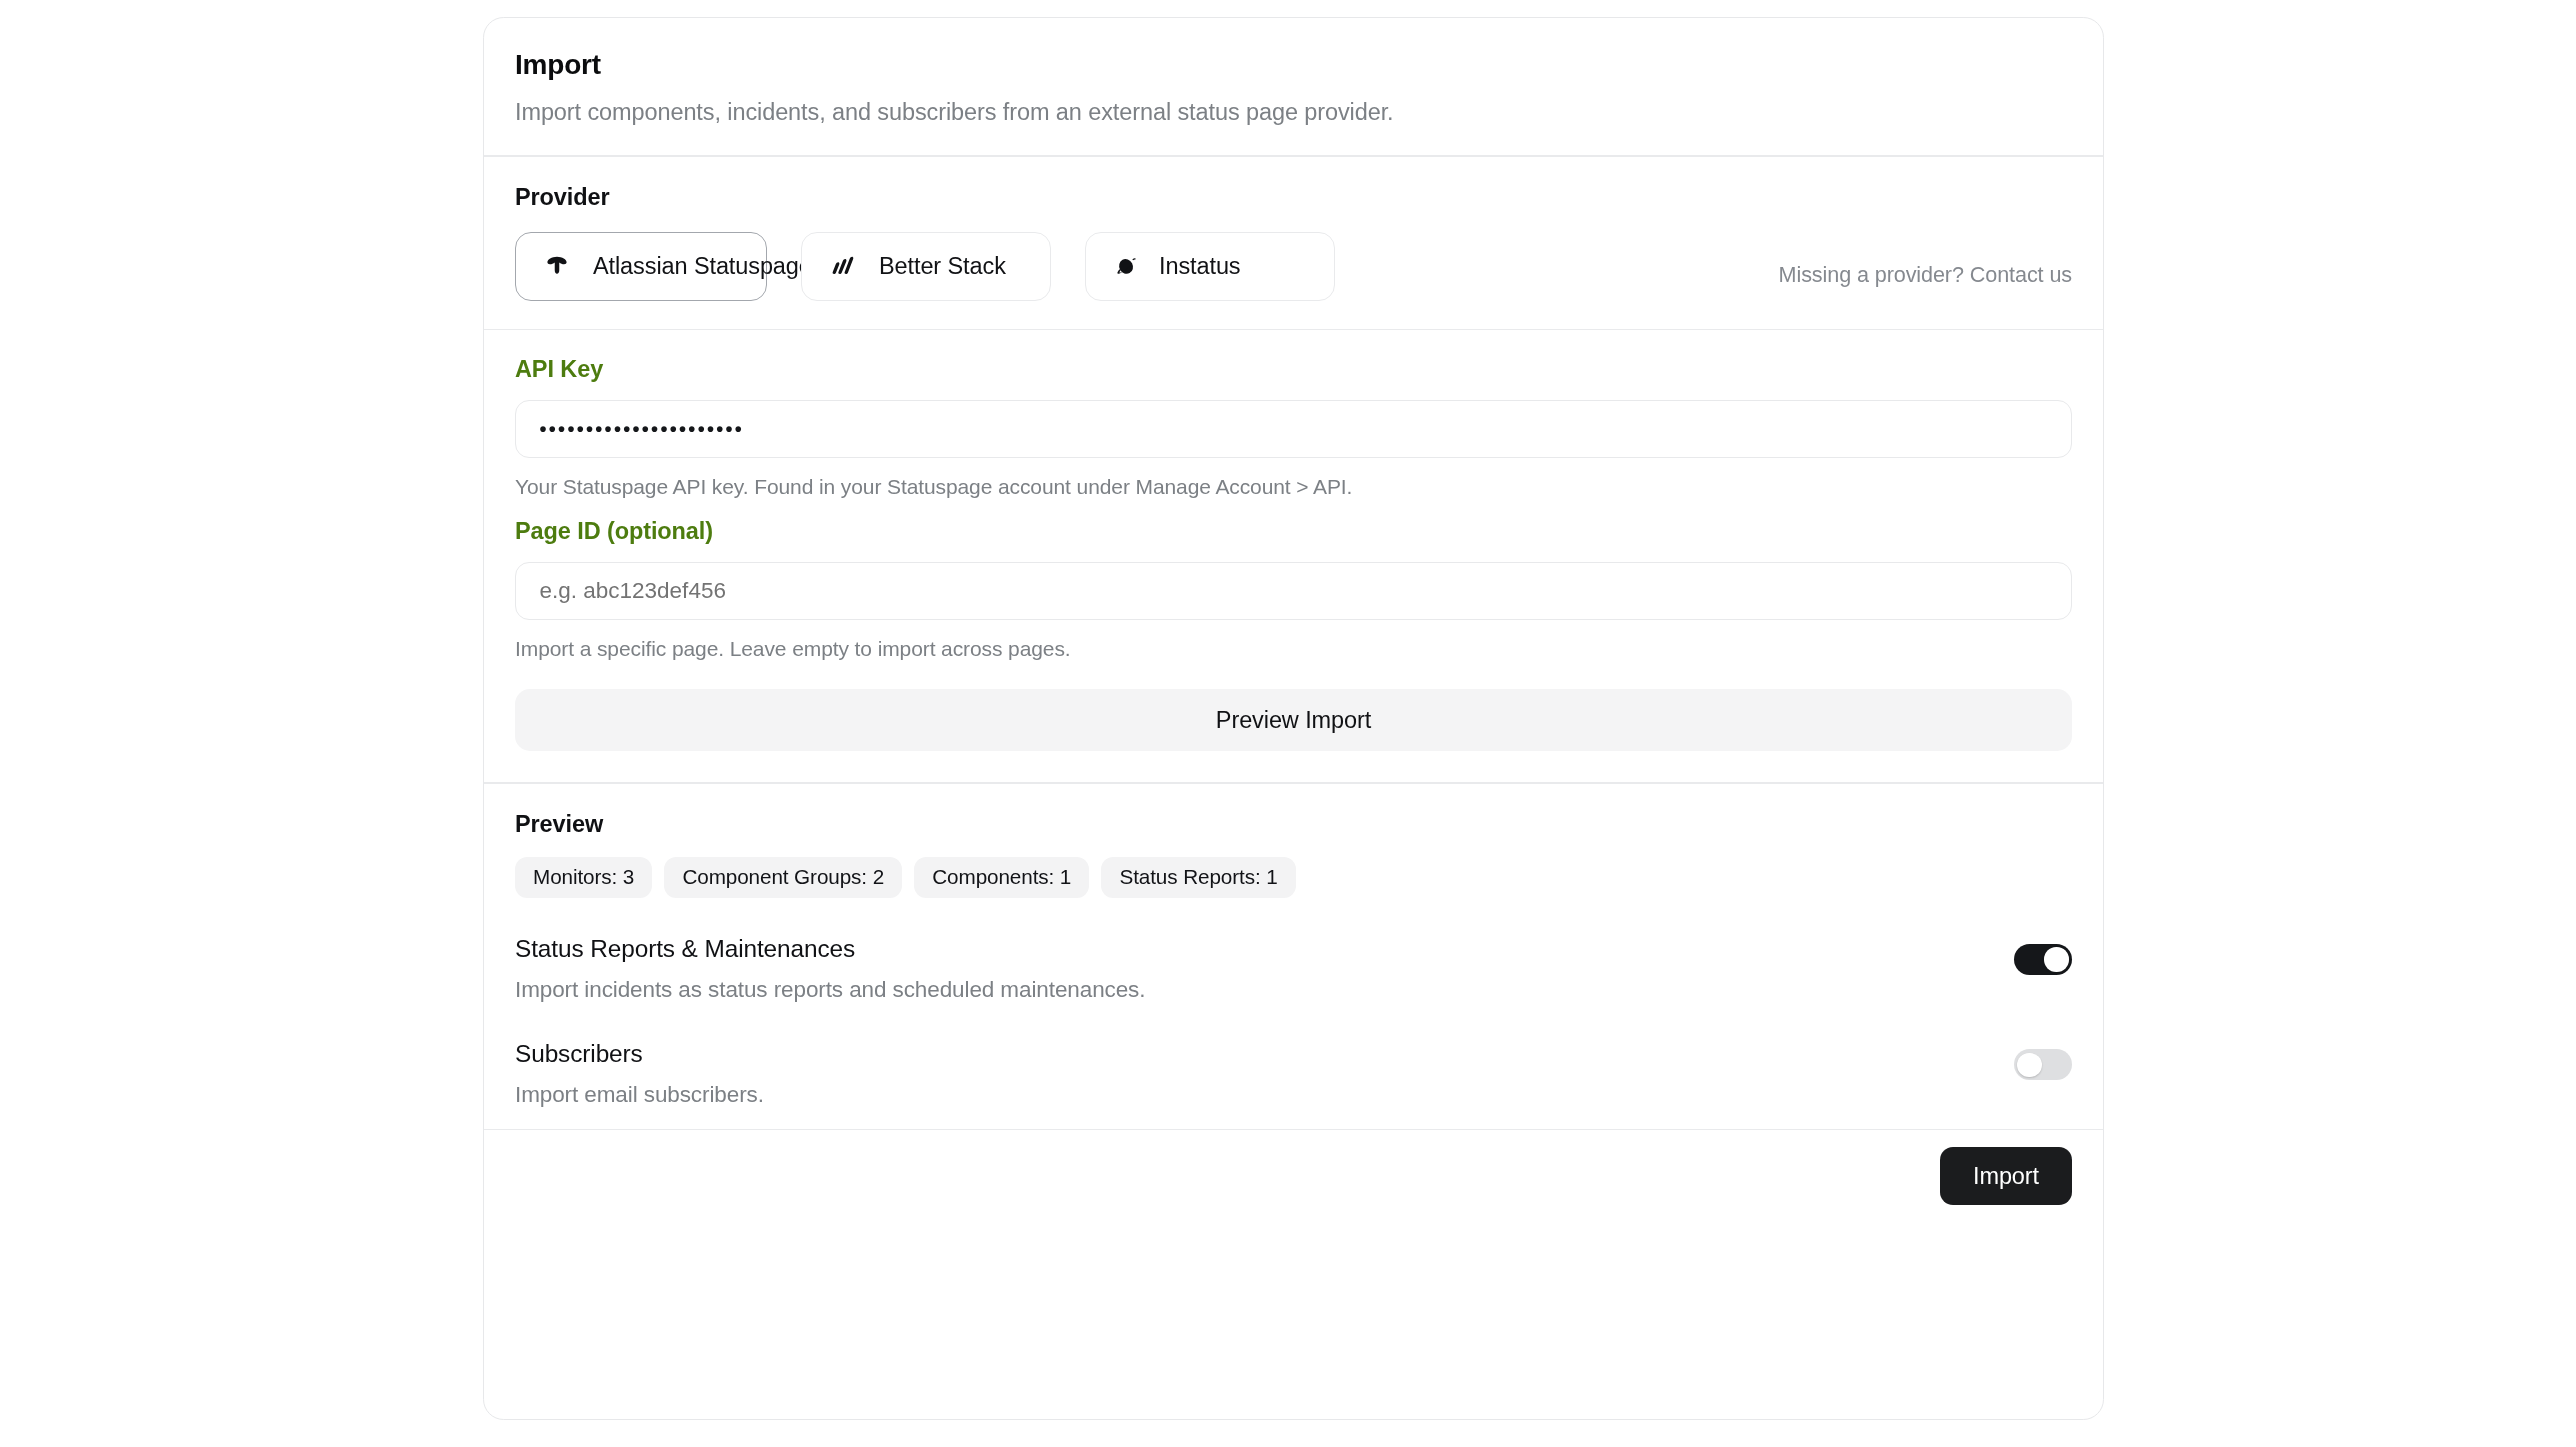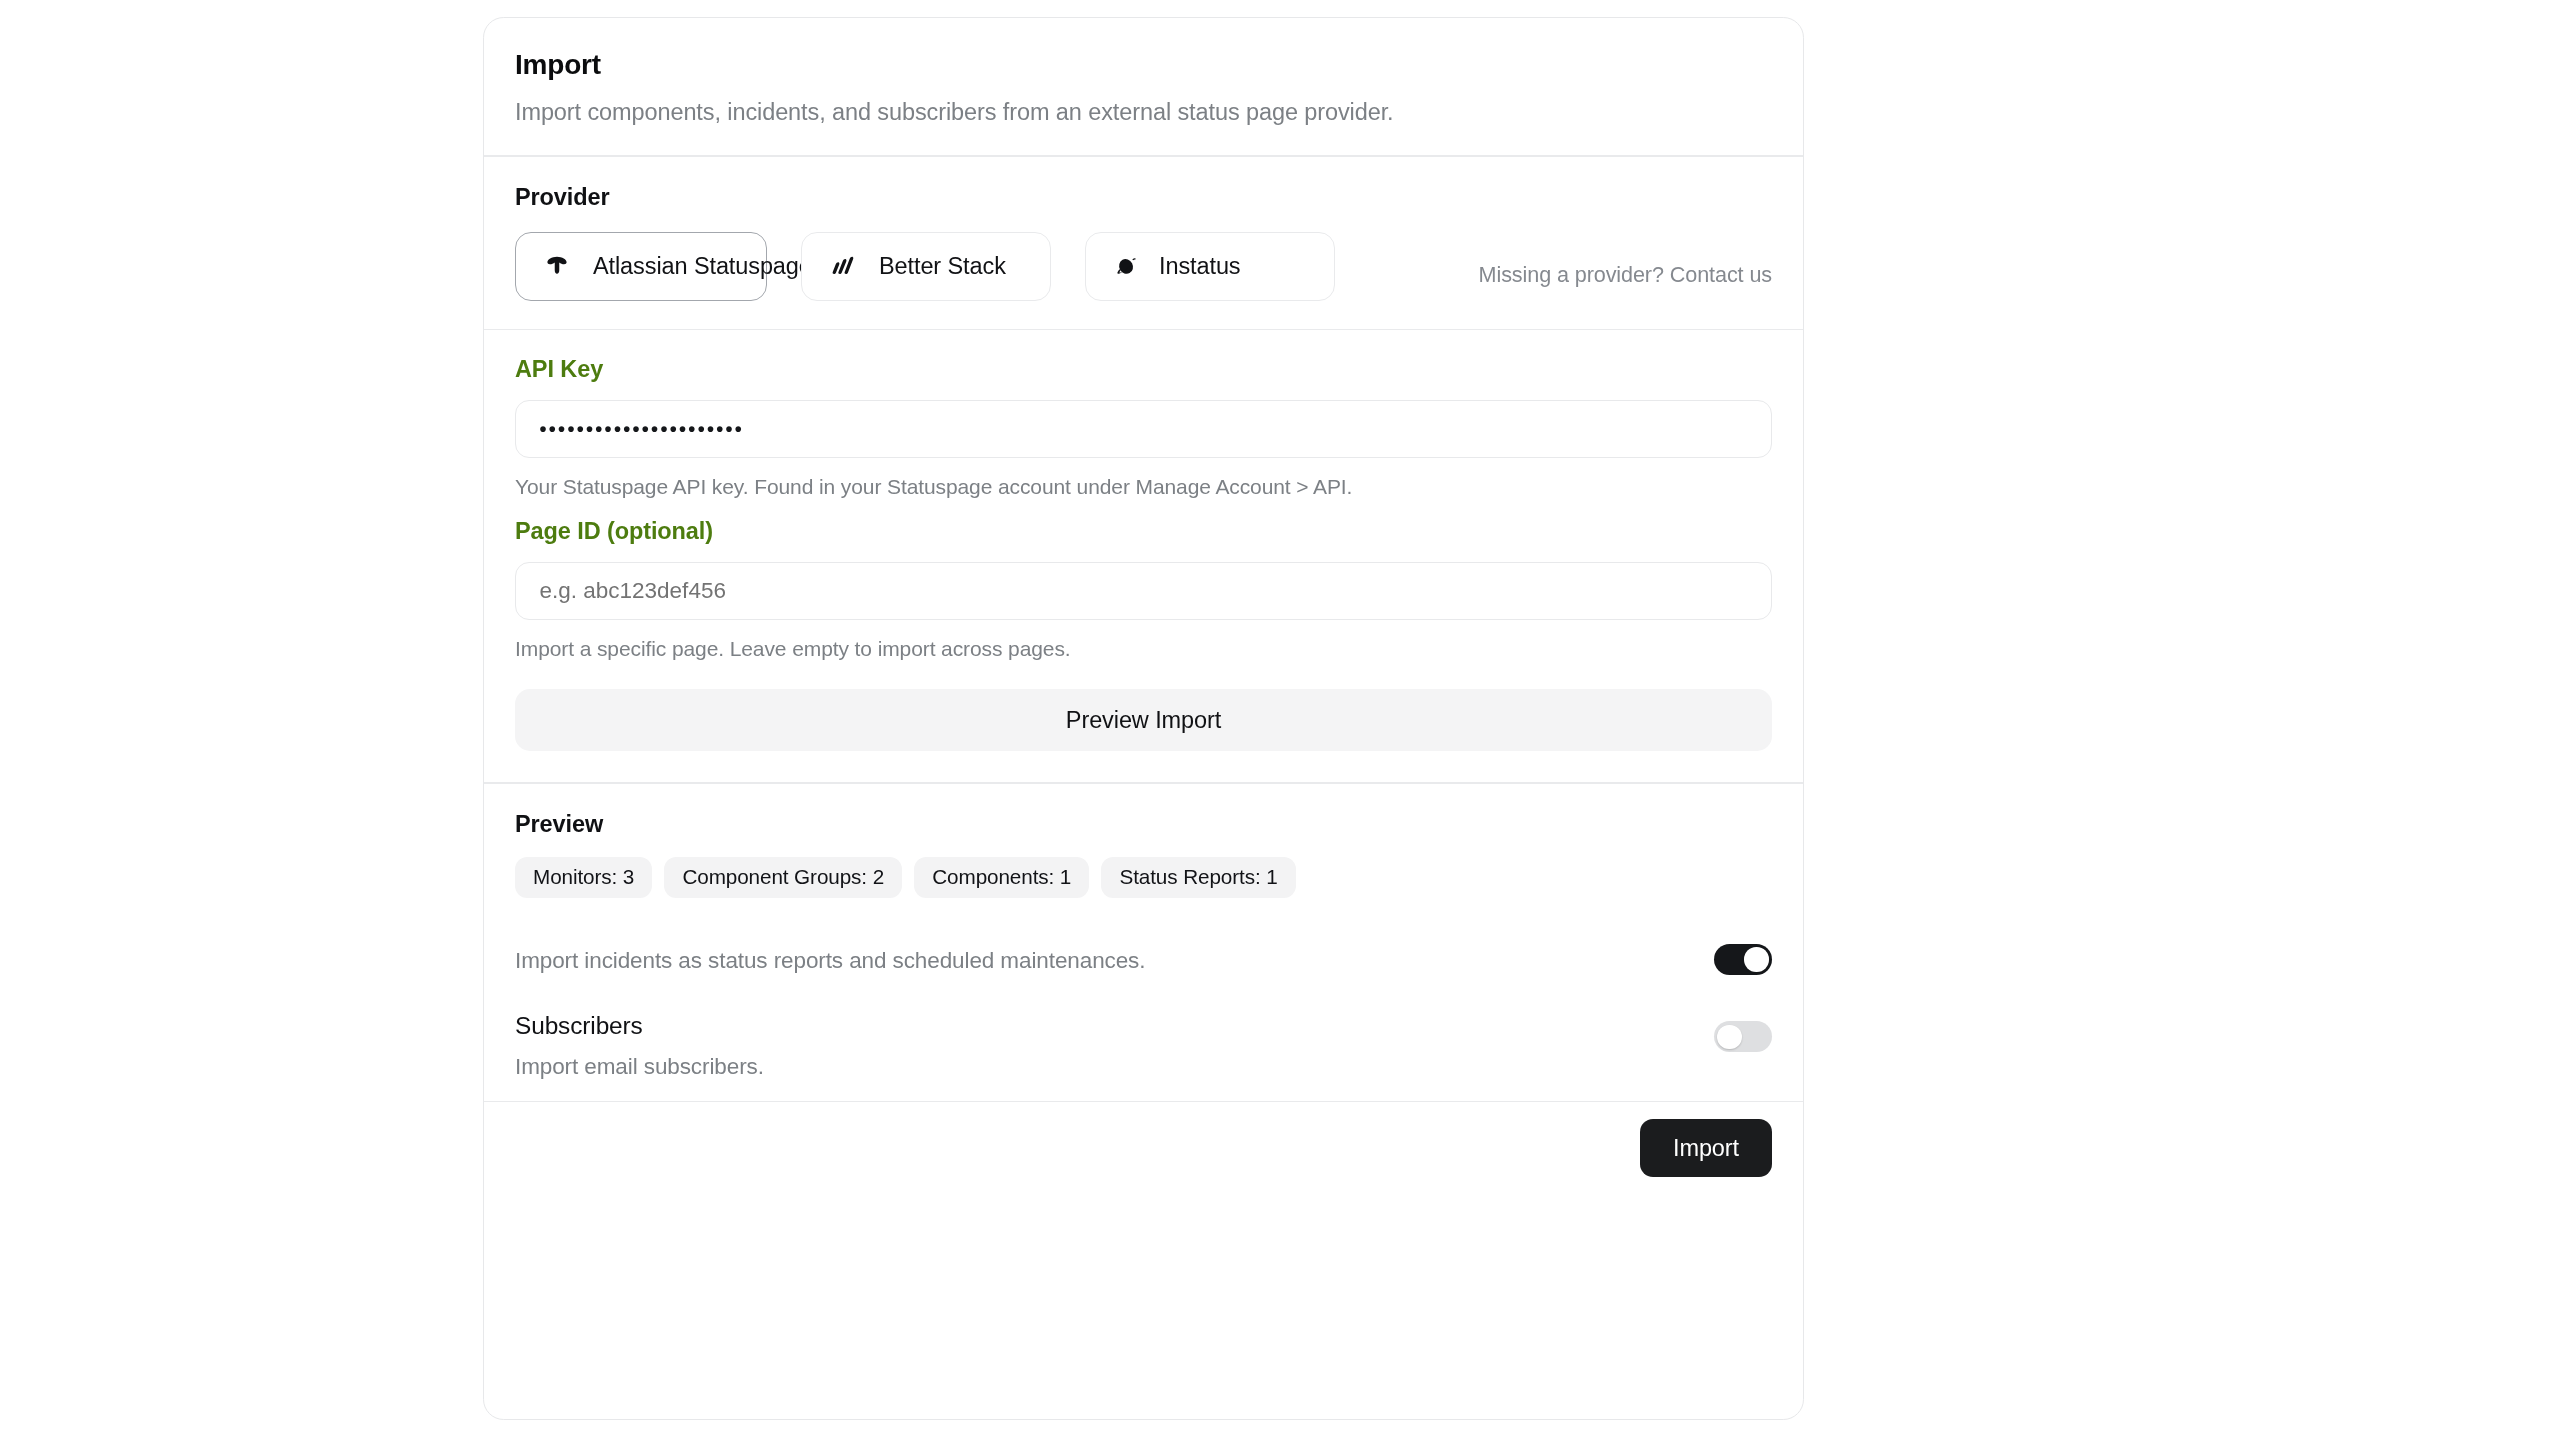--- a/index.html
+++ b/index.html
@@ -14,7 +14,7 @@
   .card{
     position:absolute;
     left:483px; top:17px;
-    width:1321px; height:1403px;
+    width:1621px; height:1403px;
     background:#ffffff;
     border:1.5px solid #e7e8ea;
     border-radius:20.7px;

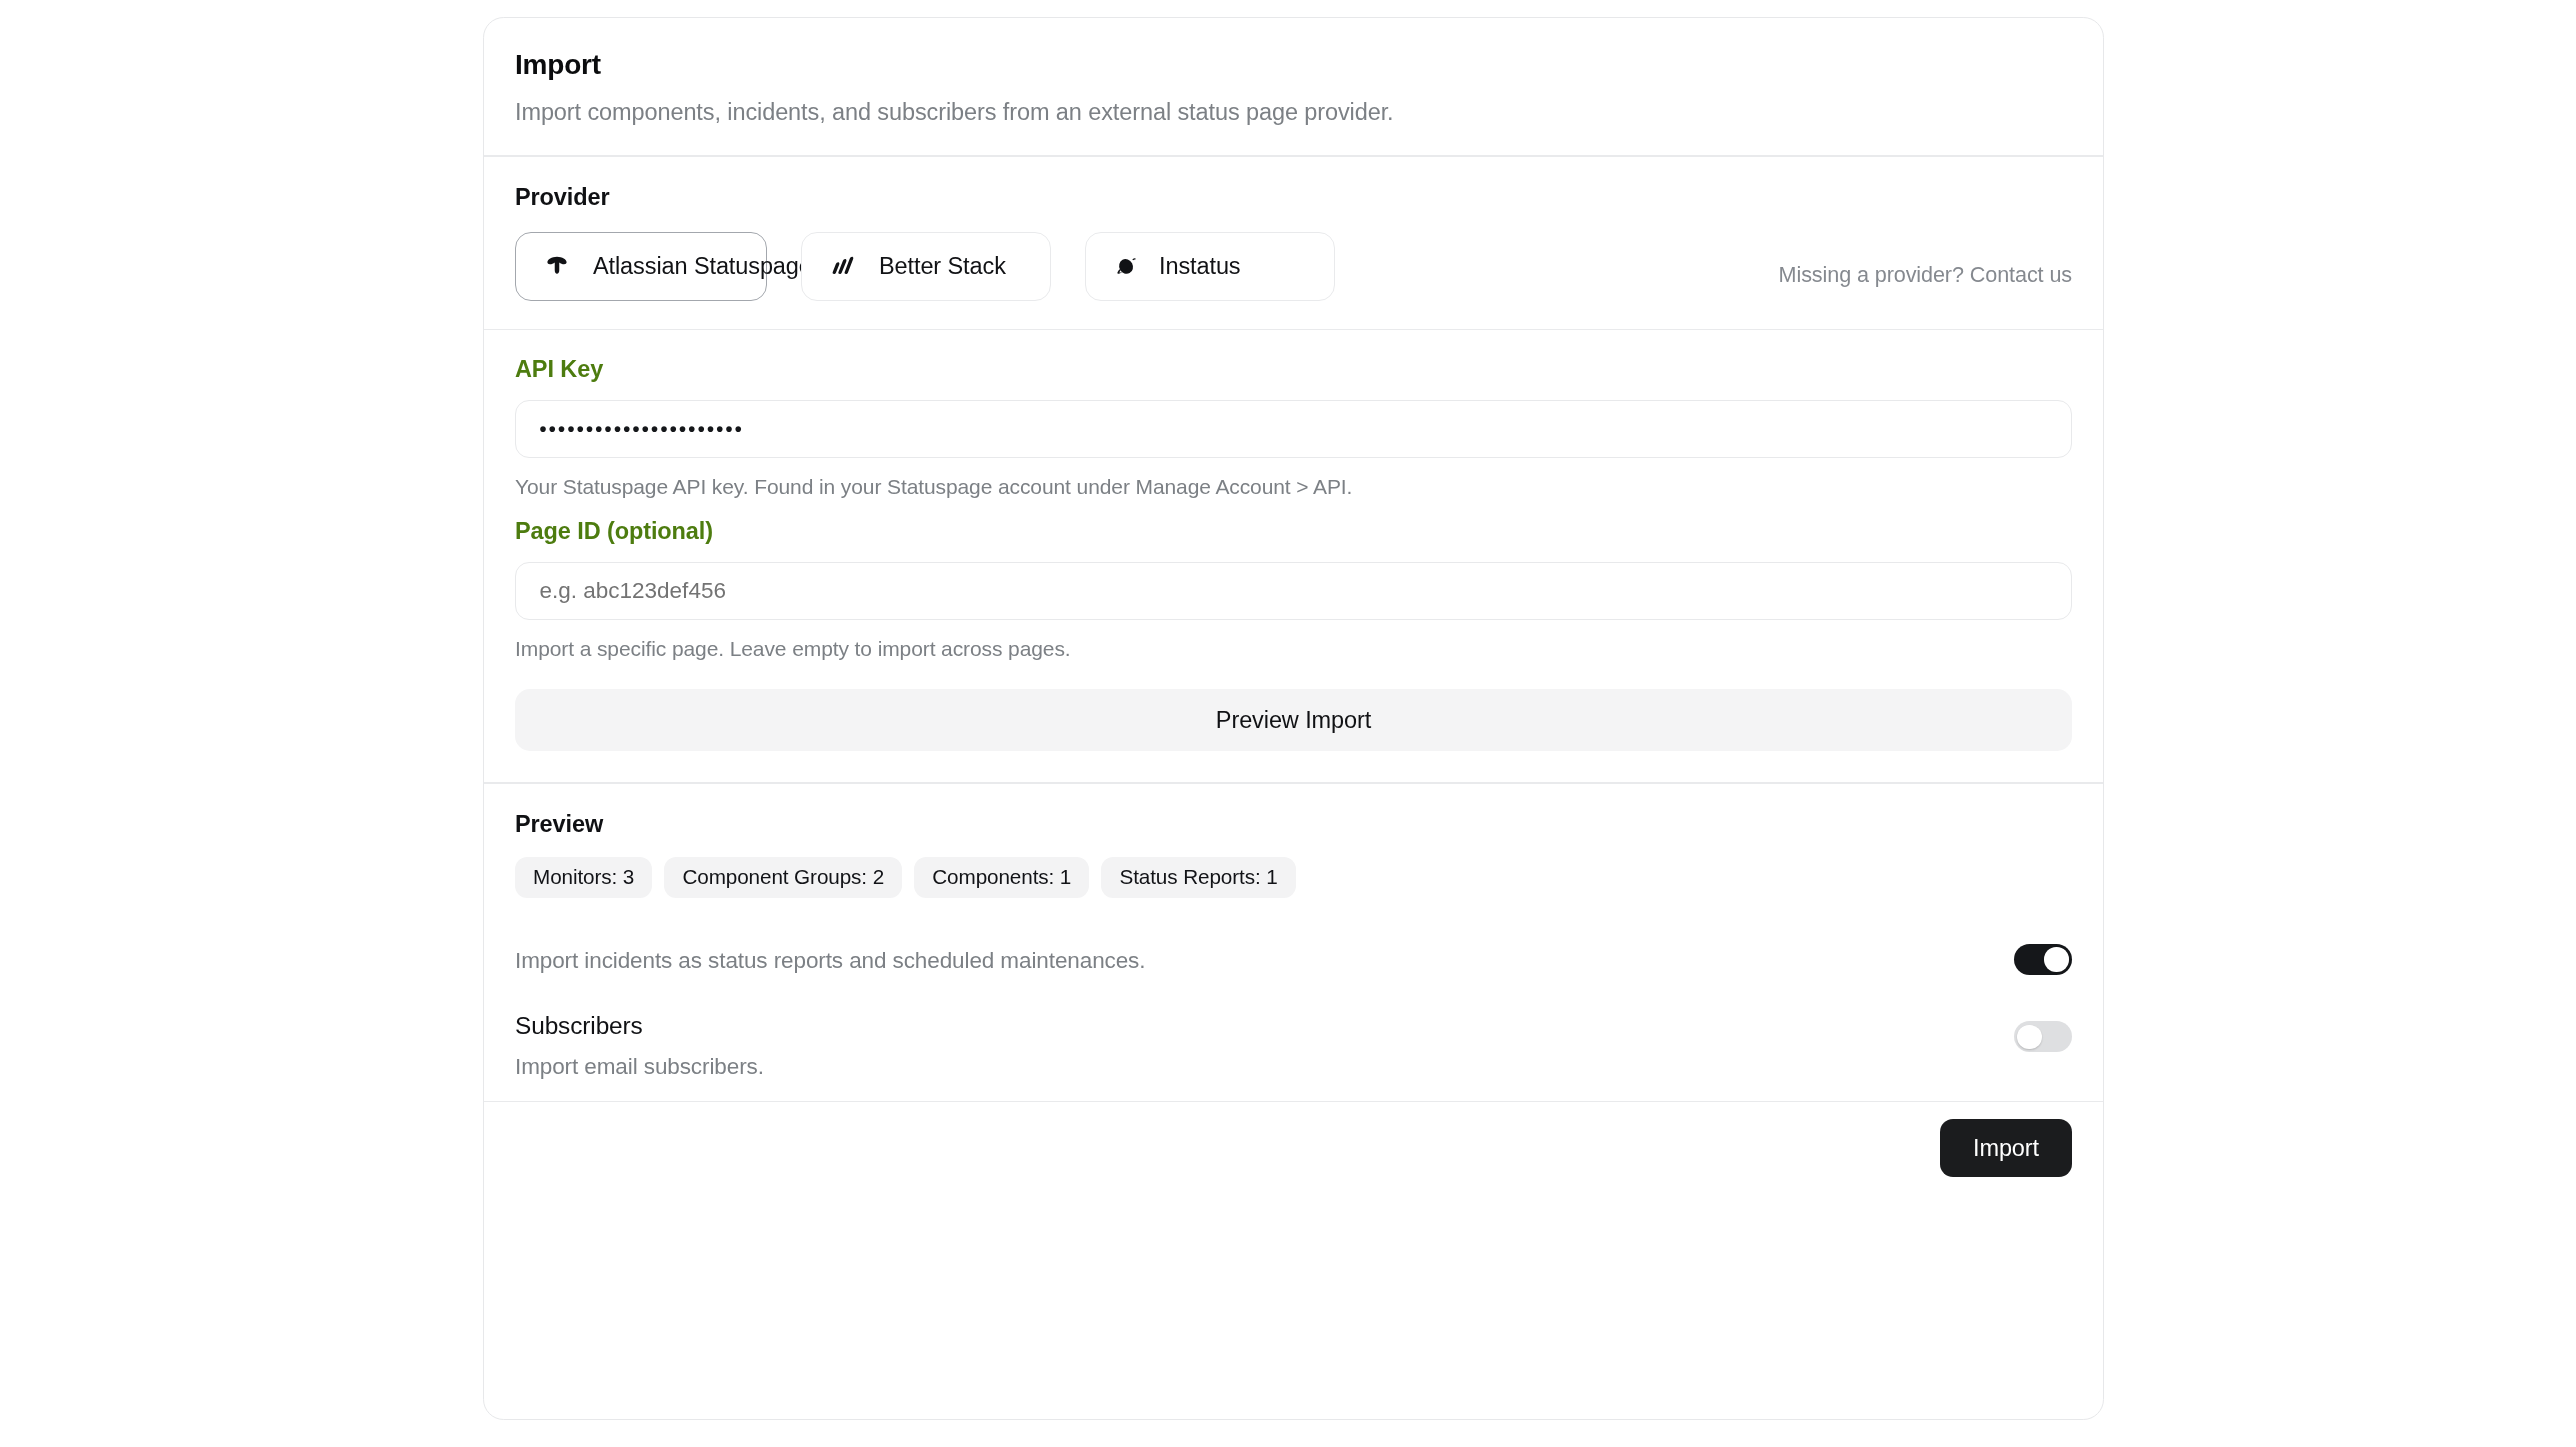--- a/index.html
+++ b/index.html
@@ -245,6 +245,7 @@
 
       <div class="opt-row">
         <div>
+          <div class="opt-title">Status Reports &amp; Maintenances</div>
           <div class="opt-sub">Import incidents as status reports and scheduled maintenances.</div>
         </div>
         <div class="sw on">

